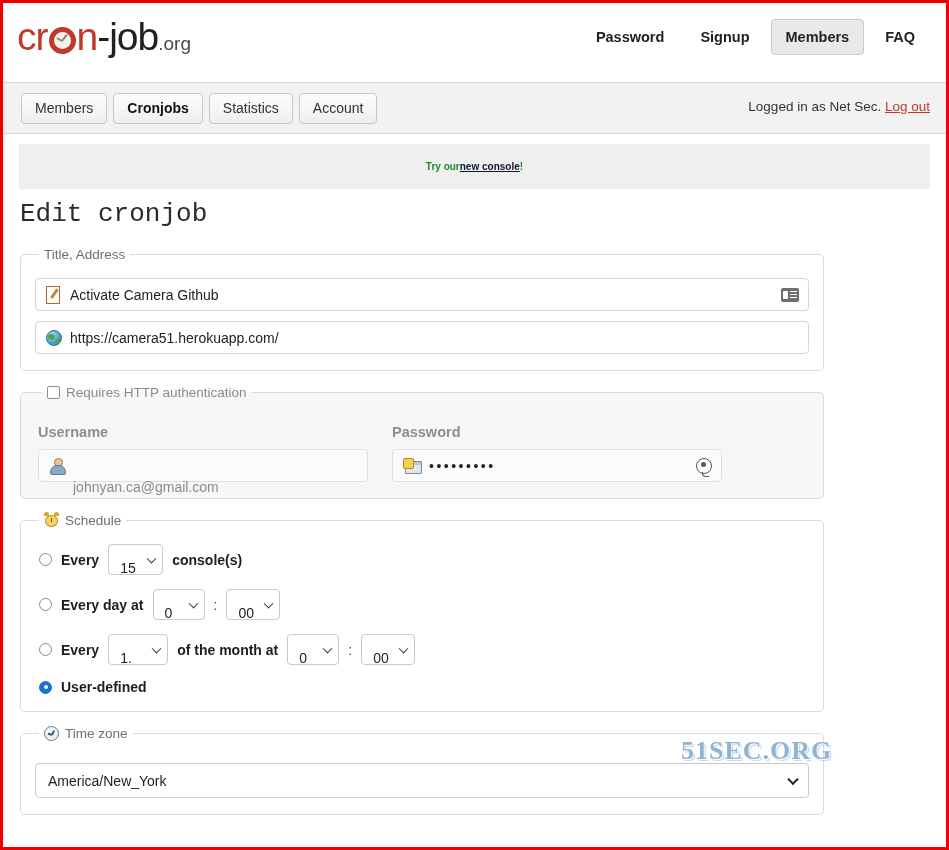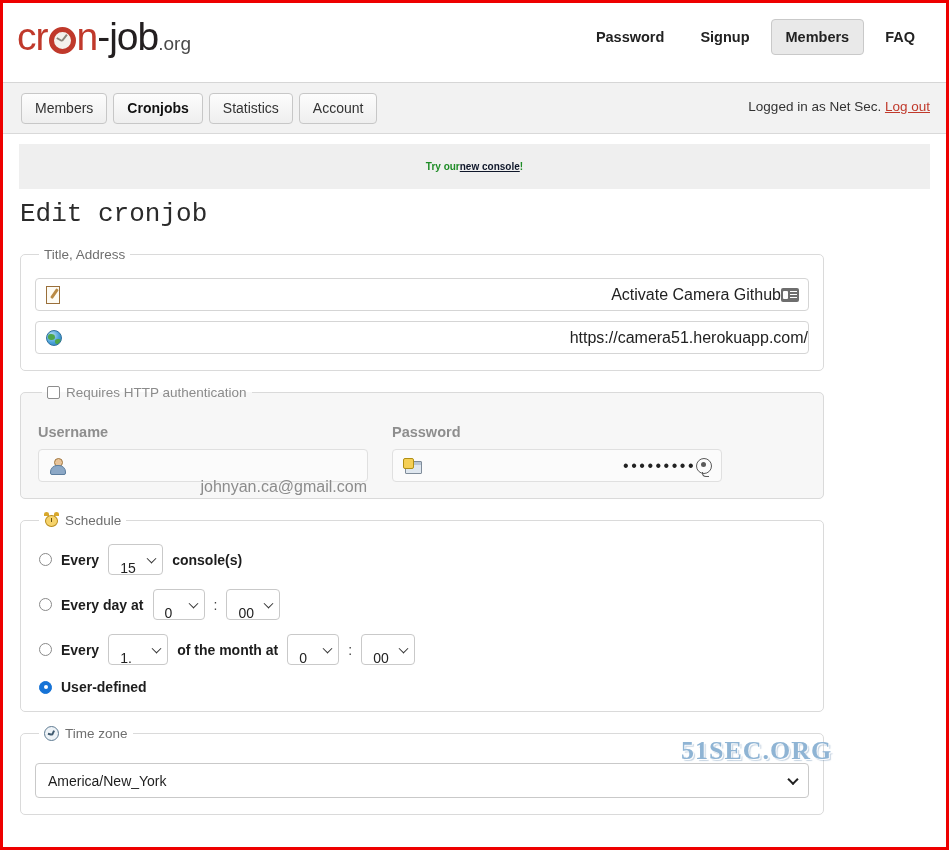--- a/index.html
+++ b/index.html
@@ -234,8 +234,8 @@
   .tf.last { margin-bottom: 0; }
   .tf .lead-ico { margin-left: 10px; margin-right: 8px; flex: none; }
   .tf .val {
-    font-size: 16px; color: #222; flex: 1;
-    overflow: hidden; white-space: nowrap; text-align: right;
+    font-size: 14px; color: #222; flex: 1;
+    overflow: hidden; white-space: nowrap;
   }
   .tf .val.ph { color: #8c8c8c; margin-top: 43px; }
   .tf .trail-ico { margin-right: 9px; flex: none; }

